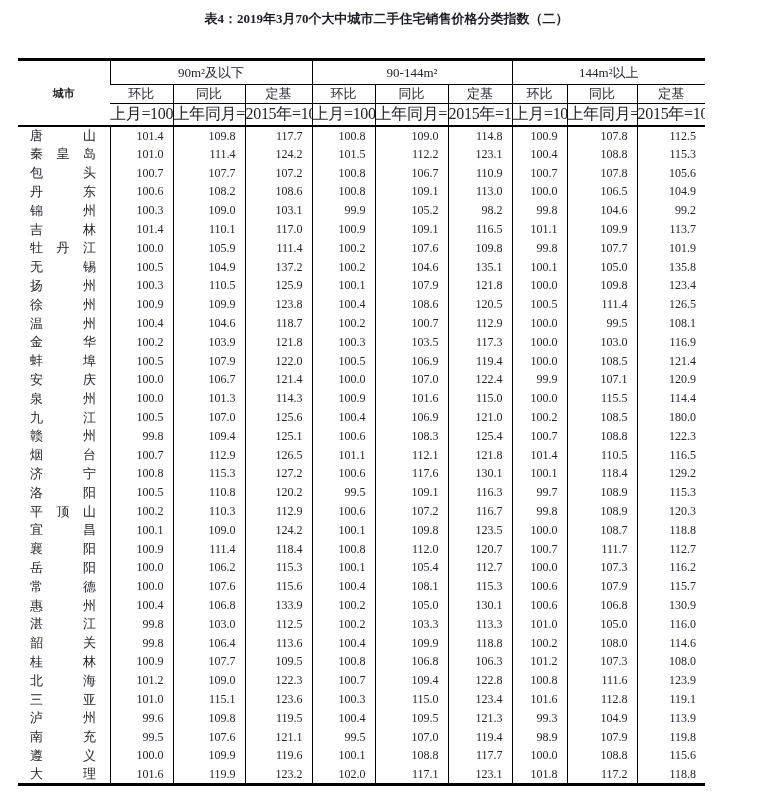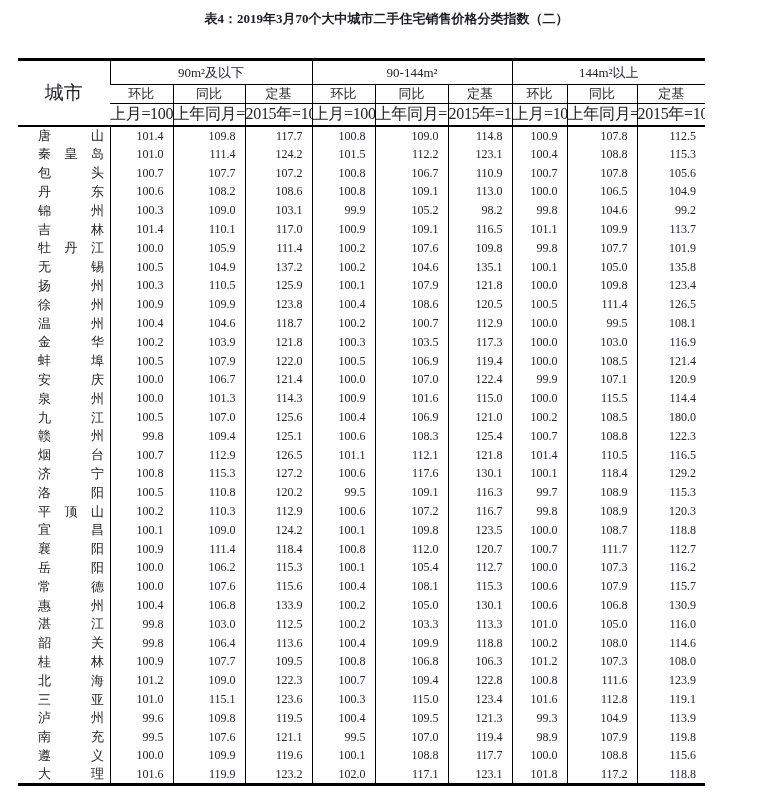--- a/index.html
+++ b/index.html
@@ -44,7 +44,8 @@
   }
   .group-row th.city-head {
     border-bottom: 2.5px solid #000;
-    font-size: 19px;
+    font-size: 11px;
+    font-weight: bold;
   }
   .metric-row th {
     height: 16px;

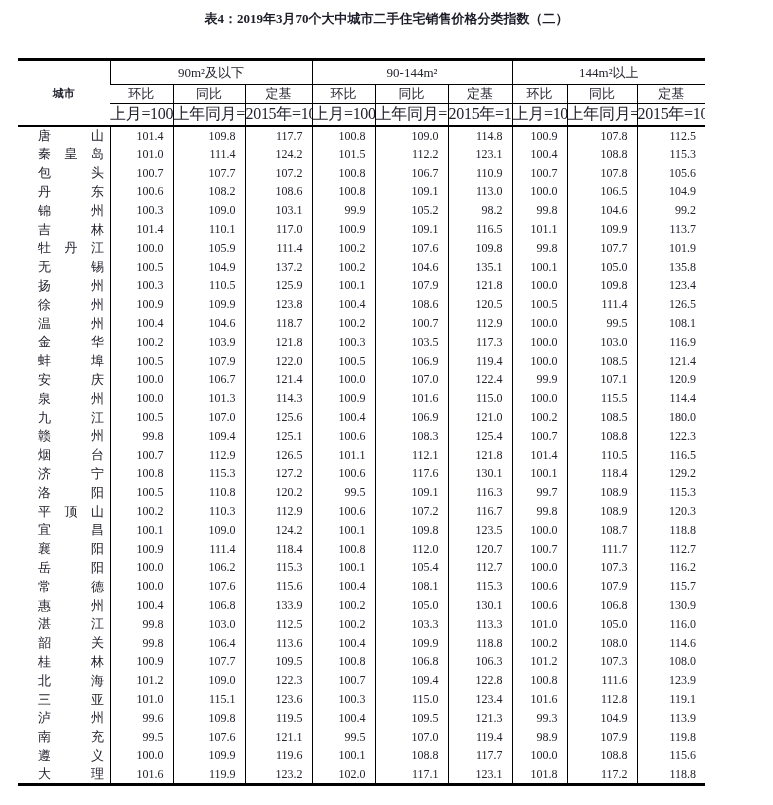--- a/index.html
+++ b/index.html
@@ -76,7 +76,7 @@
   .city-name {
     display: block;
     width: 66px;
-    margin-left: 20px;
+    margin-left: 12px;
     text-align: justify;
     text-align-last: justify;
   }

